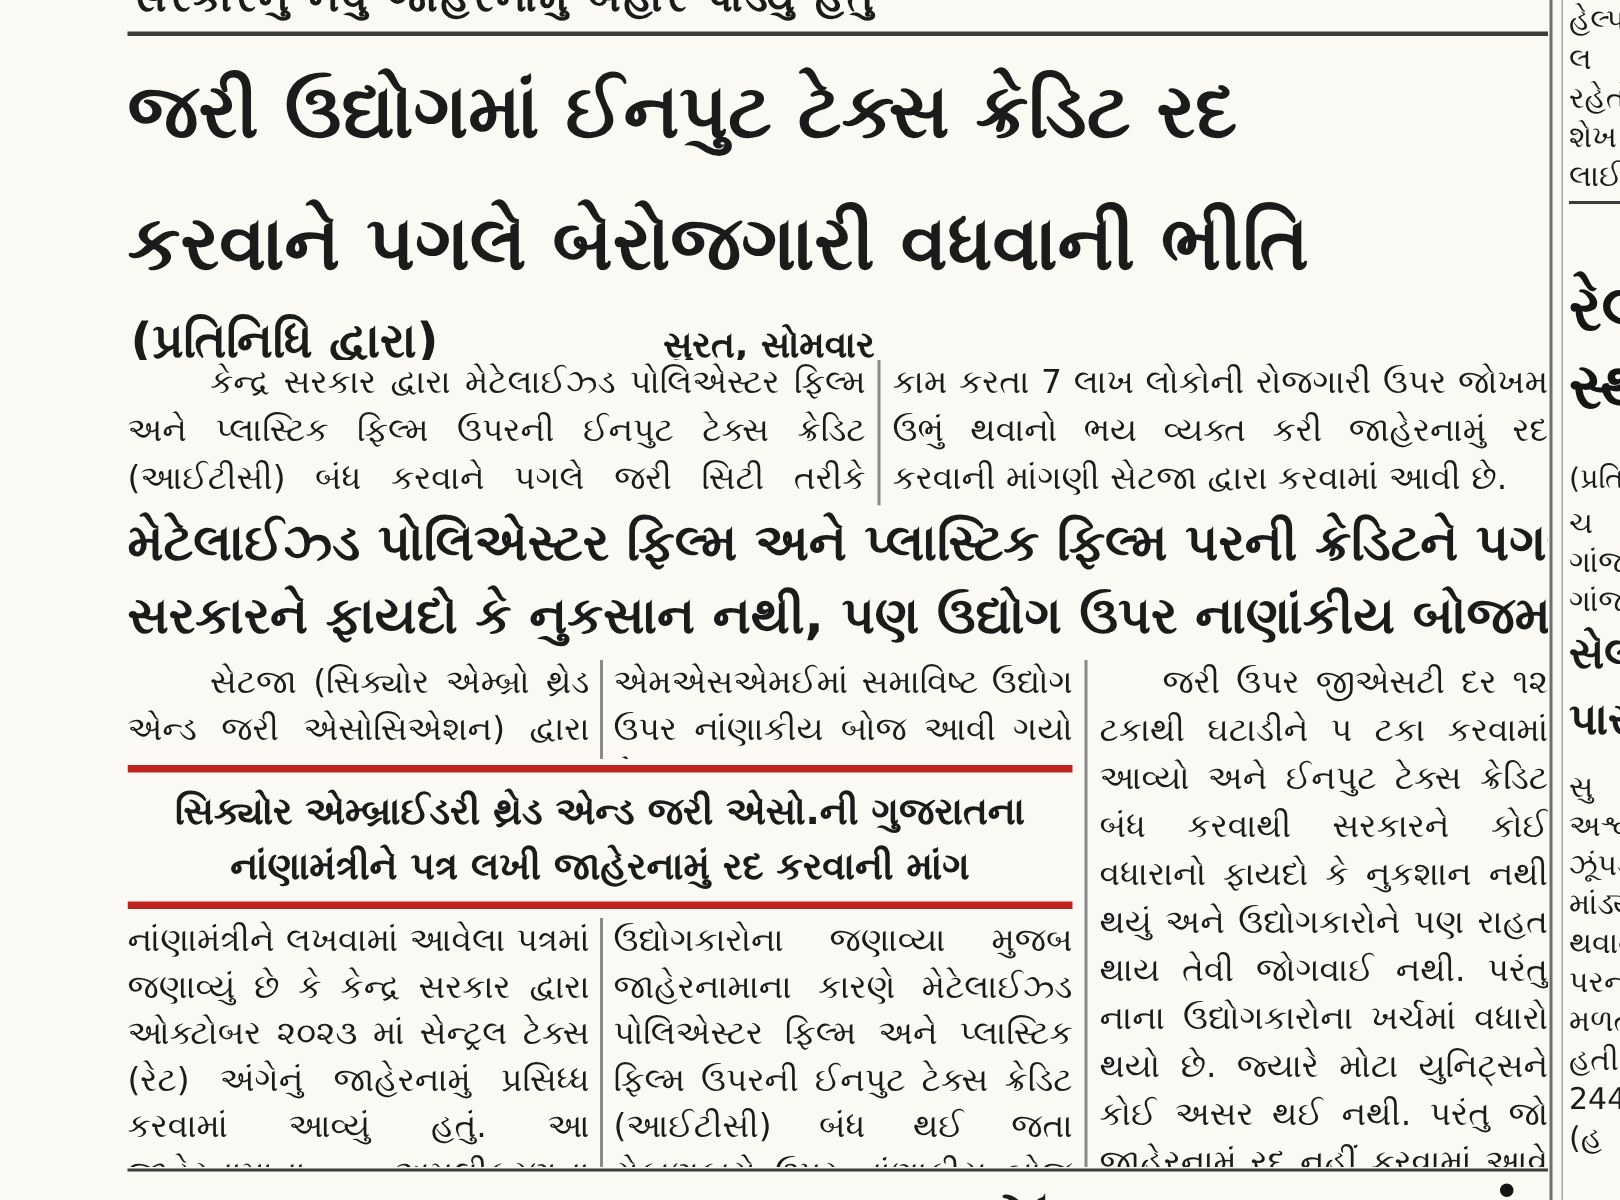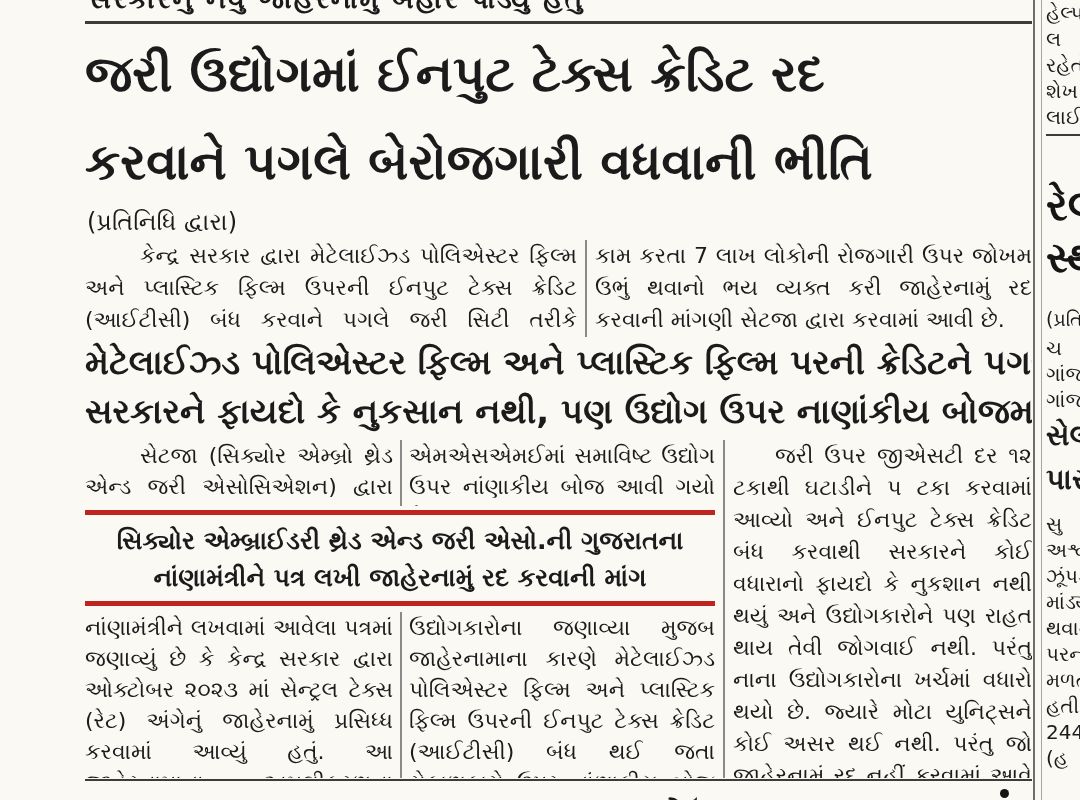--- a/index.html
+++ b/index.html
@@ -27,7 +27,7 @@
 
   .byline-row{position:absolute;top:208px;left:2px;width:496px;height:32px;
               display:flex;justify-content:space-between;align-items:baseline;overflow:hidden;}
-  .byline-row .by{font-size:24px;font-weight:400;}
+  .byline-row .by{font-size:32px;font-weight:700;}
   .byline-row .dt{font-size:24px;font-weight:700;}
 
   .intro{position:absolute;top:240px;left:0;width:100%;height:97px;display:flex;overflow:hidden;}

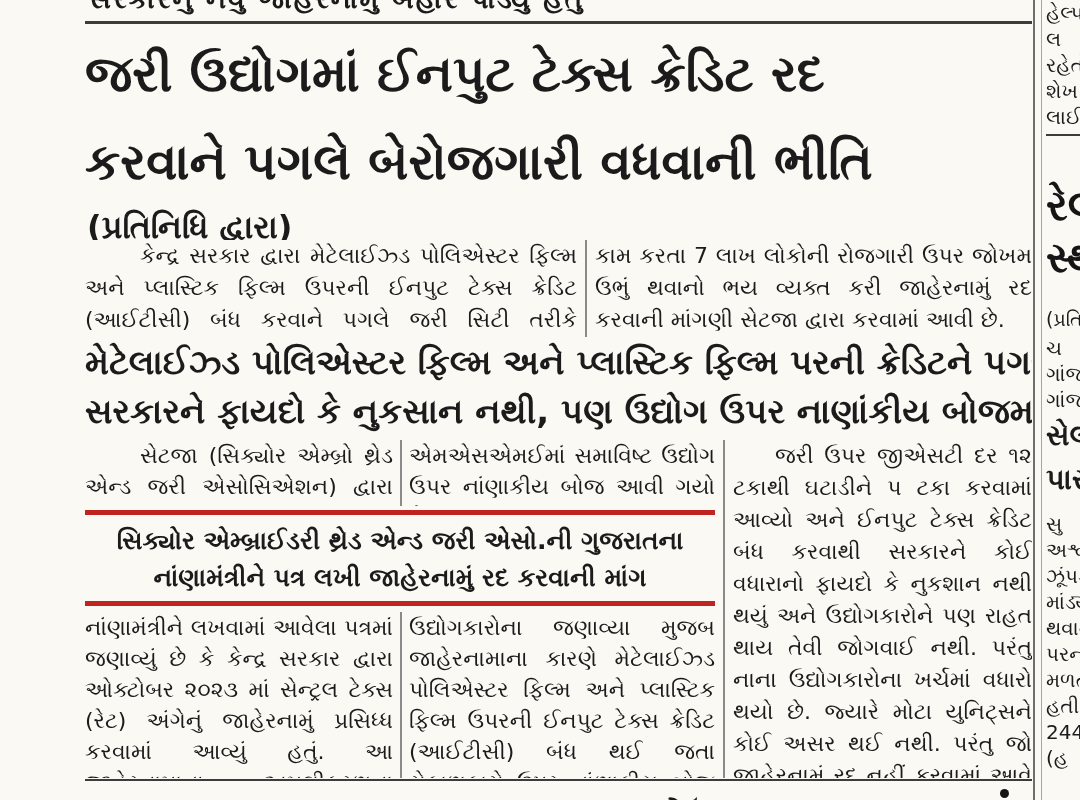--- a/index.html
+++ b/index.html
@@ -100,6 +100,7 @@
 
     <div class="byline-row">
       <span class="by">(પ્રતિનિધિ દ્વારા)</span>
+      <span class="dt">સુરત, સોમવાર</span>
     </div>
 
     <div class="intro">

